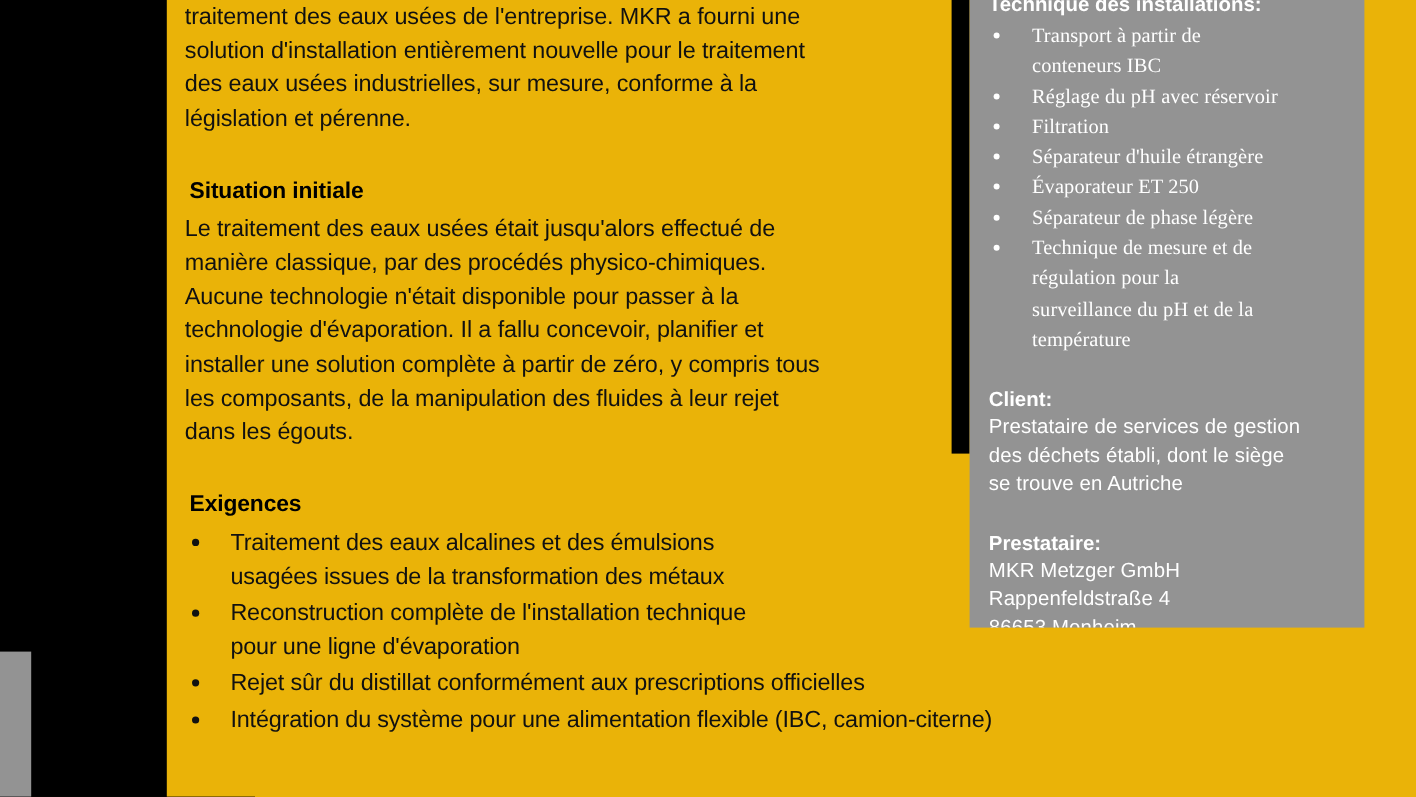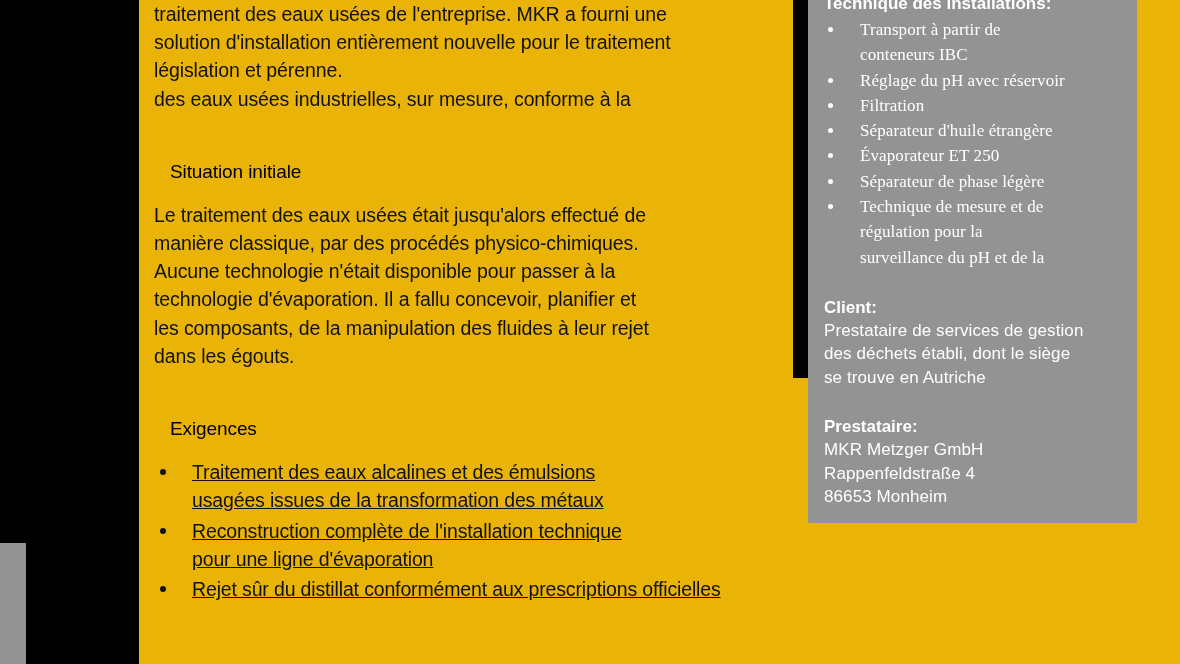--- a/index.html
+++ b/index.html
@@ -210,8 +210,8 @@
       <p class="para lead">
         <span class="ln">traitement des eaux usées de l'entreprise. MKR a fourni une</span>
         <span class="ln">solution d'installation entièrement nouvelle pour le traitement</span>
+        <span class="ln">des eaux usées industrielles, sur mesure, conforme à la</span>
         <span class="ln">législation et pérenne.</span>
-        <span class="ln">des eaux usées industrielles, sur mesure, conforme à la</span>
       </p>
 
       <div class="gap-before-head"></div>

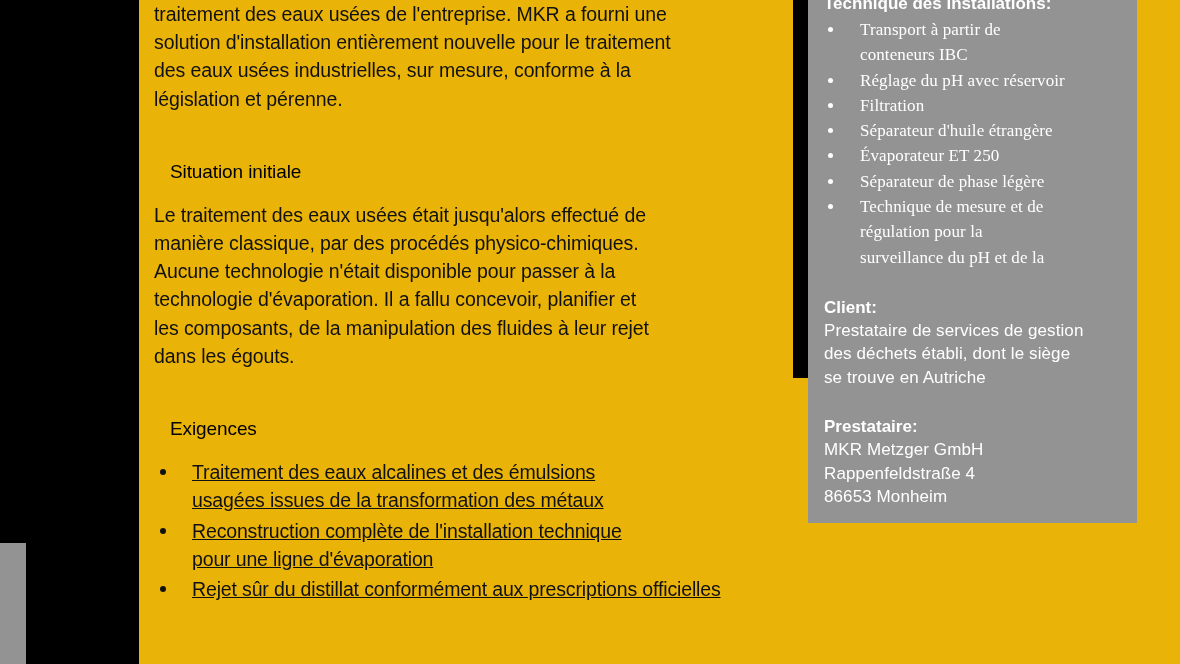--- a/index.html
+++ b/index.html
@@ -88,9 +88,9 @@
 
   .section-head {
     font-size: 19px;
-    font-weight: normal;
+    font-weight: bold;
     line-height: 26px;
-    margin: 16px;
+    margin: 4px;
     color: #000000;
     letter-spacing: -0.1px;
   }

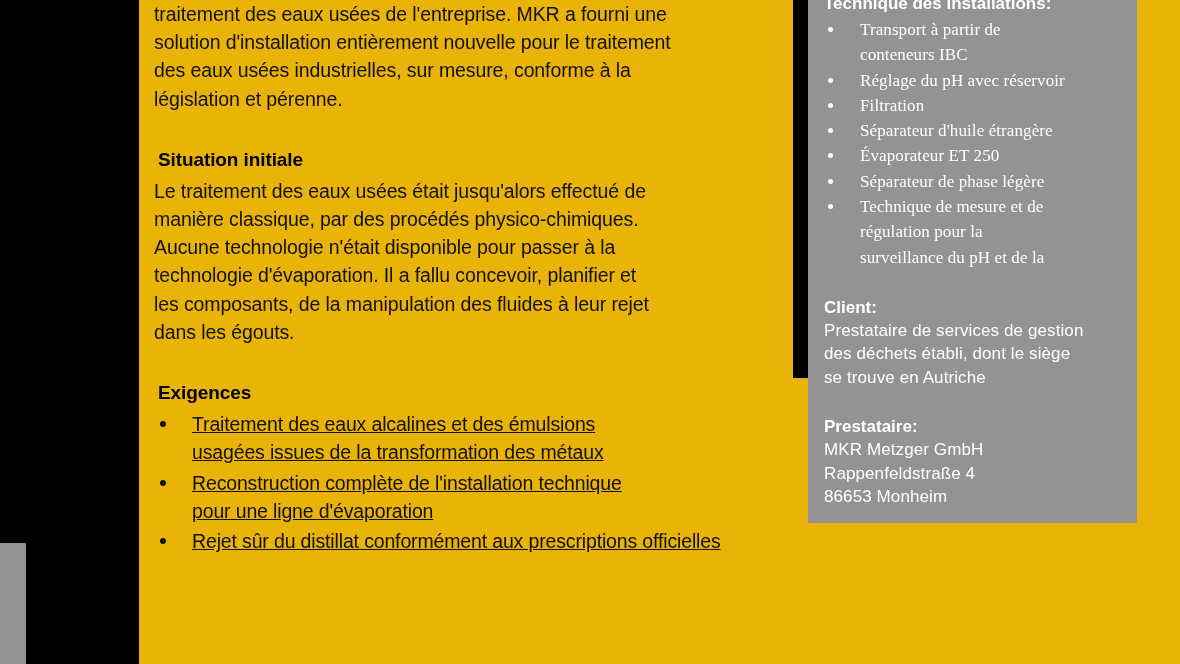--- a/index.html
+++ b/index.html
@@ -286,6 +286,7 @@
             <span class="ln">Technique de mesure et de</span>
             <span class="ln">régulation pour la</span>
             <span class="ln">surveillance du pH et de la</span>
+            <span class="ln">température</span>
           </li>
         </ul>
 

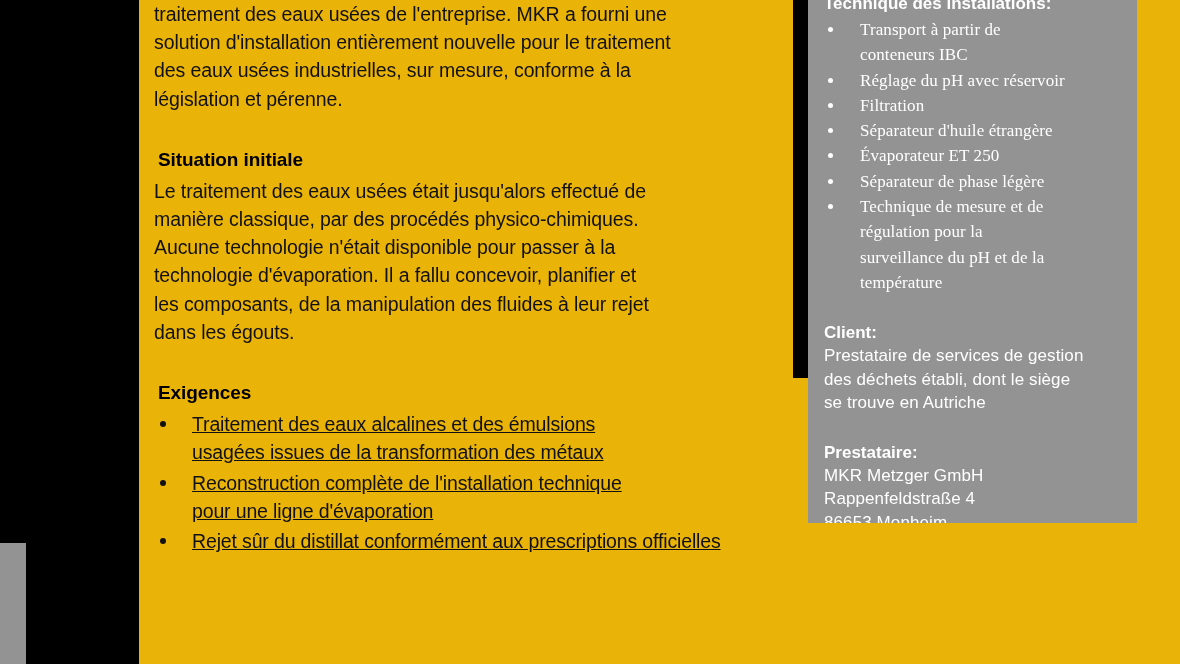--- a/index.html
+++ b/index.html
@@ -223,6 +223,7 @@
         <span class="ln">manière classique, par des procédés physico-chimiques.</span>
         <span class="ln">Aucune technologie n'était disponible pour passer à la</span>
         <span class="ln">technologie d'évaporation. Il a fallu concevoir, planifier et</span>
+        <span class="ln">installer une solution complète à partir de zéro, y compris tous</span>
         <span class="ln">les composants, de la manipulation des fluides à leur rejet</span>
         <span class="ln">dans les égouts.</span>
       </p>

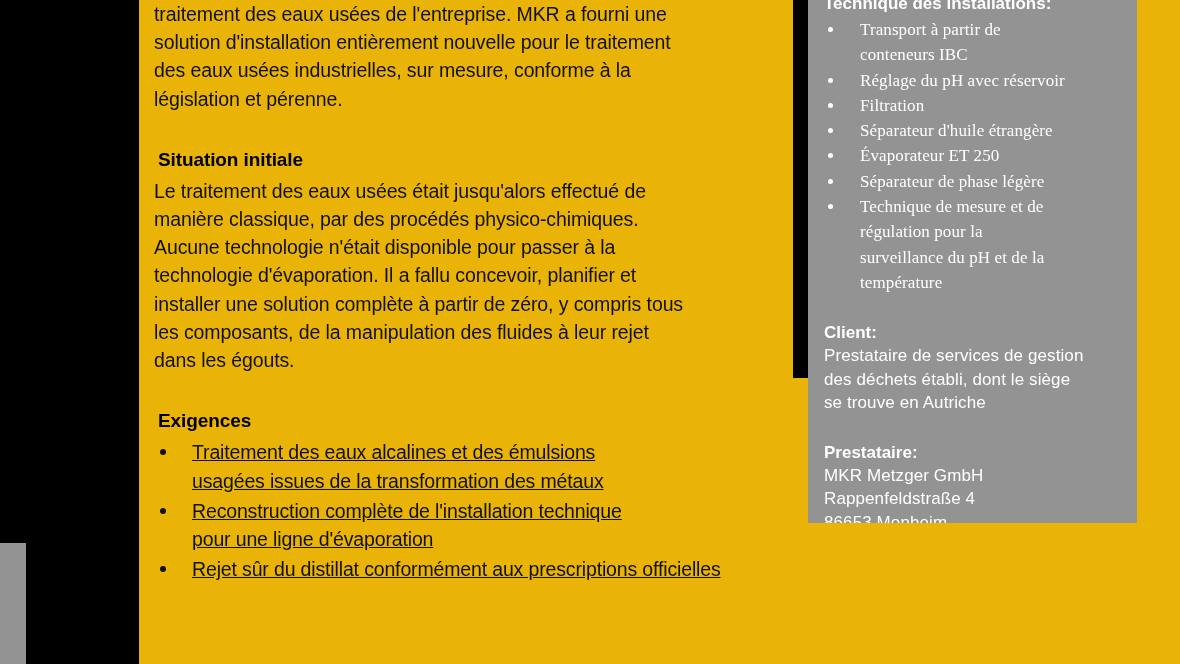--- a/index.html
+++ b/index.html
@@ -110,7 +110,6 @@
     letter-spacing: -0.15px;
     color: #111111;
     margin-top: 2px;
-    text-decoration: underline;
   }
   ul.bullets > li .dot {
     position: absolute;

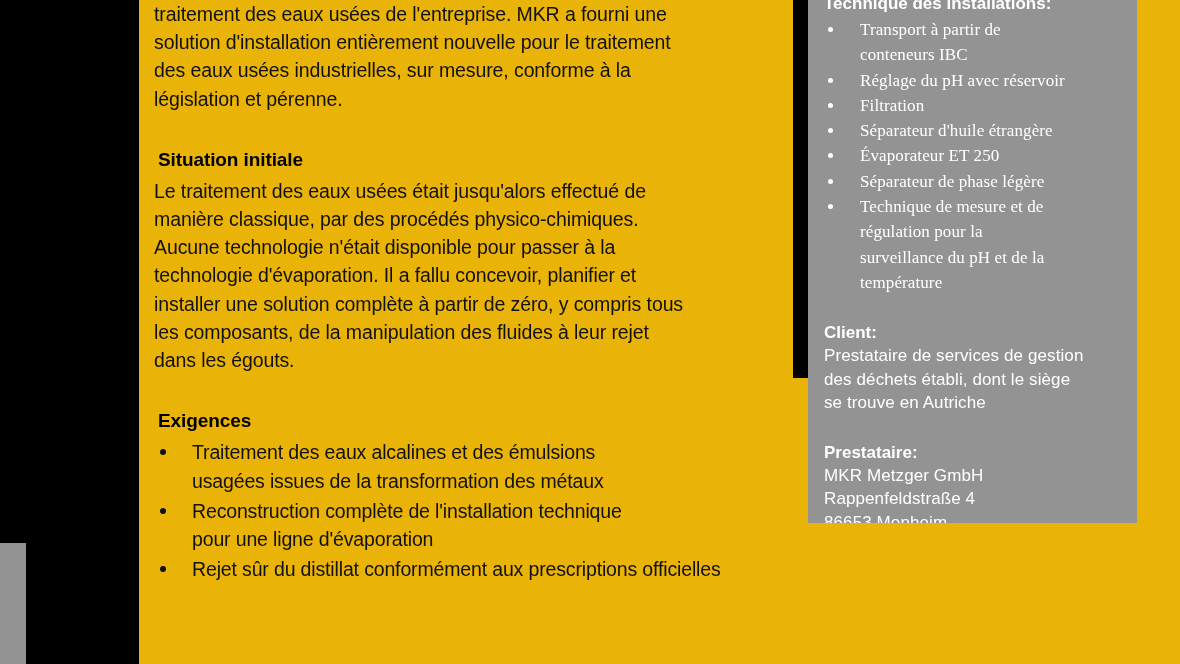--- a/index.html
+++ b/index.html
@@ -246,6 +246,10 @@
           <span class="dot"></span>
           <span class="ln">Rejet sûr du distillat conformément aux prescriptions officielles</span>
         </li>
+        <li>
+          <span class="dot"></span>
+          <span class="ln">Intégration du système pour une alimentation flexible (IBC, camion-citerne)</span>
+        </li>
       </ul>
 
     </div>

